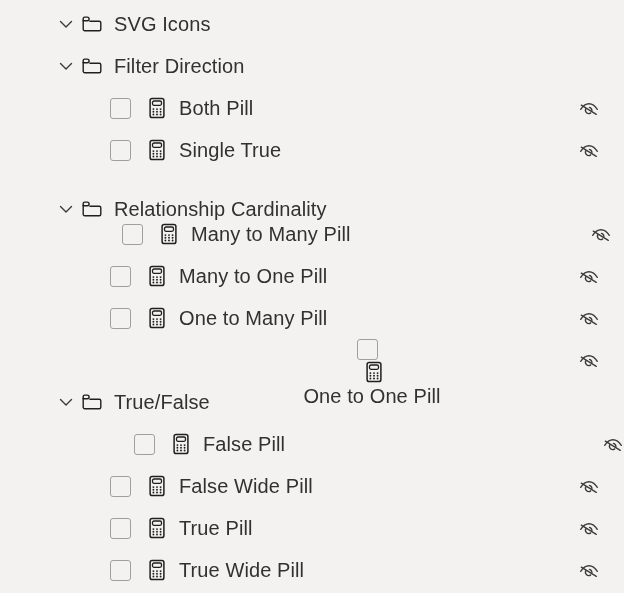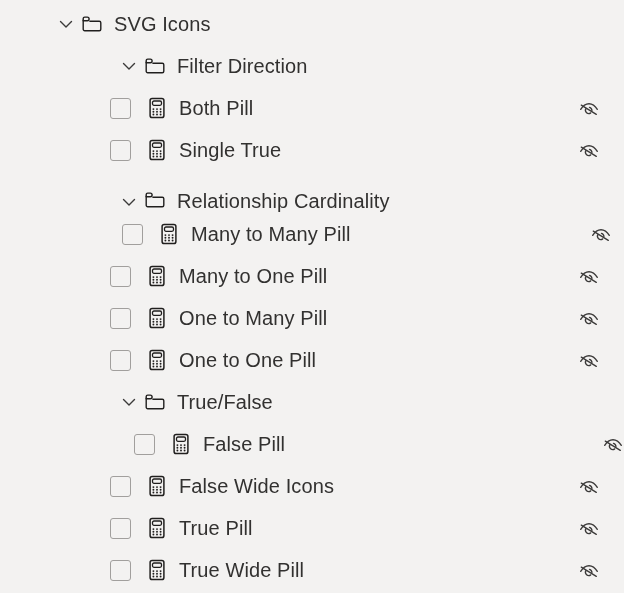--- a/index.html
+++ b/index.html
@@ -61,7 +61,7 @@
 
   
   .depth-0 { padding-left: 55px; }
-  .depth-1 { padding-left: 118px; }
+  .depth-1 { padding-left: 55px; }
 
   
   .item-row { padding-left: 110px; }

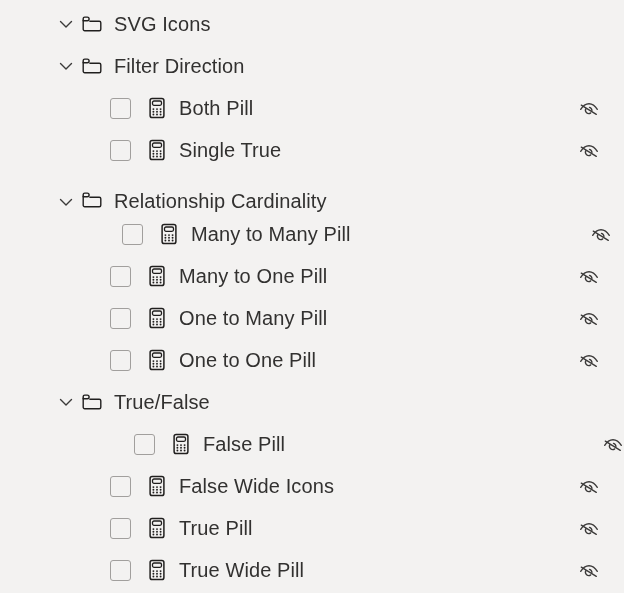--- a/index.html
+++ b/index.html
@@ -195,7 +195,7 @@
         </svg>
       </span>
     </div>
-    <div class="row folder-row depth-1" style="top: 171px; align-items: flex-end;">
+    <div class="row folder-row depth-1" style="top: 188px;">
       <span class="chevron">
         <svg width="20" height="20" viewBox="0 0 20 20" fill="none" stroke="#3b3a39" stroke-width="1.4" stroke-linecap="round" stroke-linejoin="round">
           <path d="M4.5 7.5 L10 13 L15.5 7.5"></path>

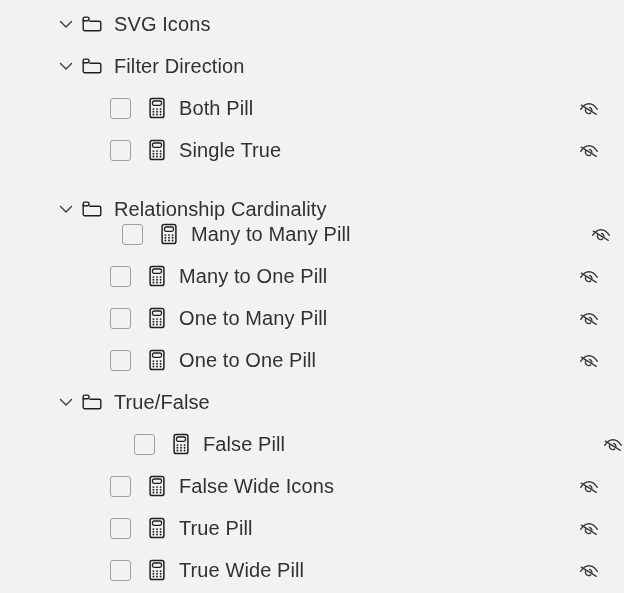--- a/index.html
+++ b/index.html
@@ -290,7 +290,7 @@
         </svg>
       </span>
     </div>
-    <div class="row item-row" style="top: 339px;">
+    <div class="row item-row" style="top: 339px; flex-direction: column;">
       <span class="checkbox"></span>
       <span class="calc-icon">
         <svg width="24" height="24" viewBox="0 0 24 24" fill="none">

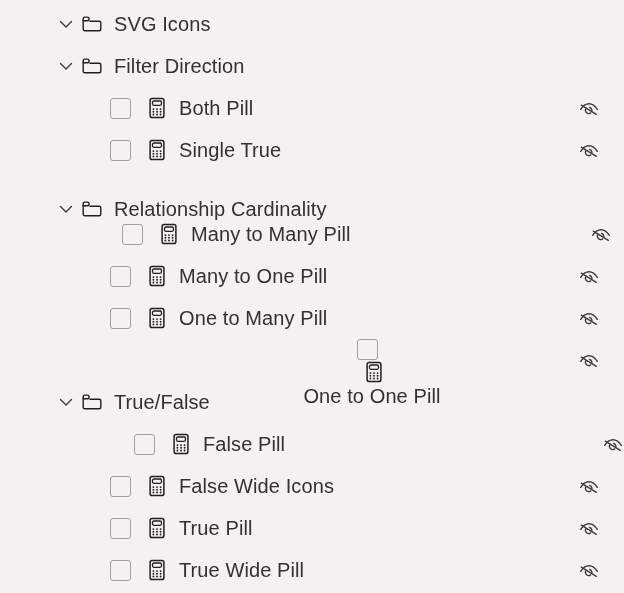--- a/index.html
+++ b/index.html
@@ -375,7 +375,7 @@
           <circle cx="15.6" cy="18.5" r="0.95" fill="#201f1e"></circle>
         </svg>
       </span>
-      <span class="item-label">False Wide Icons</span>
+      <span class="item-label">False Wide Pill</span>
       <span class="eye-off">
         <svg width="24" height="24" viewBox="0 0 24 24" fill="none" stroke="#3b3a39" stroke-width="1.35" stroke-linecap="round" stroke-linejoin="round">
           <path d="M3.7 13.4 C6 9.6 9 7.7 12 7.7 C15 7.7 18 9.6 20.3 13.4"></path>

